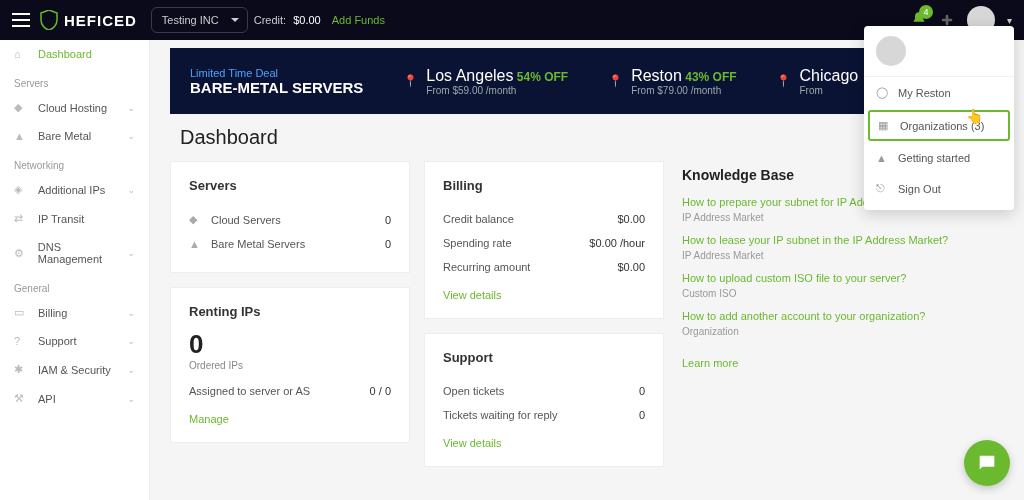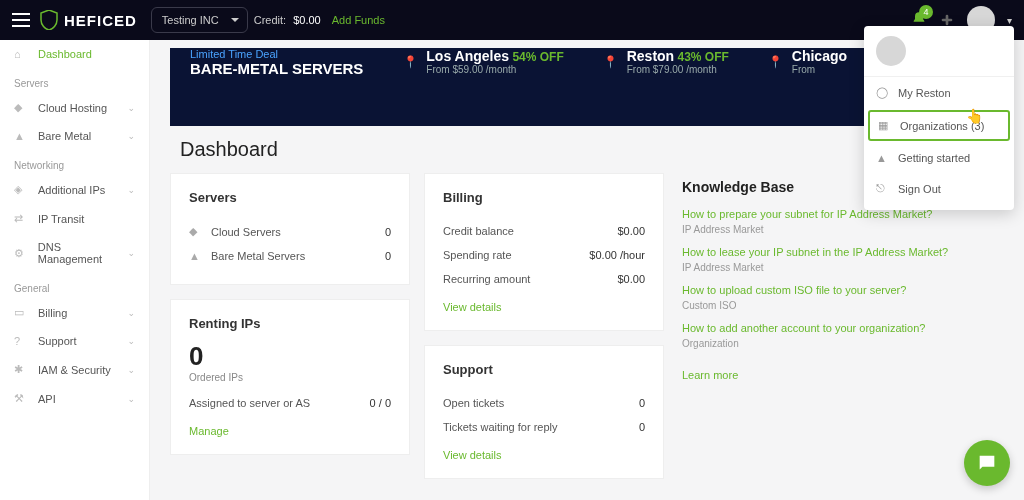--- a/index.html
+++ b/index.html
@@ -26,7 +26,7 @@
 .side-item .icon{width:16px;margin-right:8px;color:#bbb}
 .side-item .exp{margin-left:auto;color:#bbb;font-size:9px}
 .main{position:absolute;top:40px;left:150px;right:0;bottom:0;overflow:auto;padding:0 0 20px}
-.promo{background:#0a1334;color:#fff;height:78px;display:flex;align-items:flex-start;padding:0 20px;margin:8px 20px 12px;gap:40px;white-space:nowrap;overflow:hidden}
+.promo{background:#0a1334;color:#fff;height:66px;display:flex;align-items:center;padding:0 20px;margin:8px 20px 12px;gap:40px;white-space:nowrap;overflow:hidden}
 .promo .tag{color:#4aa3ff;font-size:11px}
 .promo .title{font-weight:bold;font-size:15px}
 .promo .deal{display:flex;align-items:center;gap:8px}

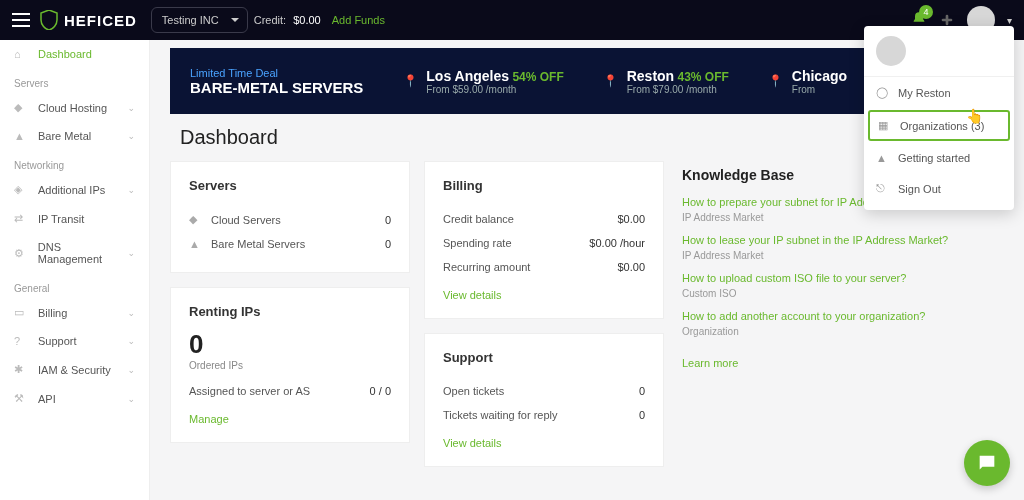--- a/index.html
+++ b/index.html
@@ -30,7 +30,7 @@
 .promo .tag{color:#4aa3ff;font-size:11px}
 .promo .title{font-weight:bold;font-size:15px}
 .promo .deal{display:flex;align-items:center;gap:8px}
-.promo .city{font-weight:bold;font-size:14px}
+.promo .city{font-weight:normal;font-size:16px}
 .promo .pct{color:#6ab92e;font-size:12px;font-weight:bold}
 .promo .from{color:#9aa;font-size:10px}
 .pin{color:#ccc}

